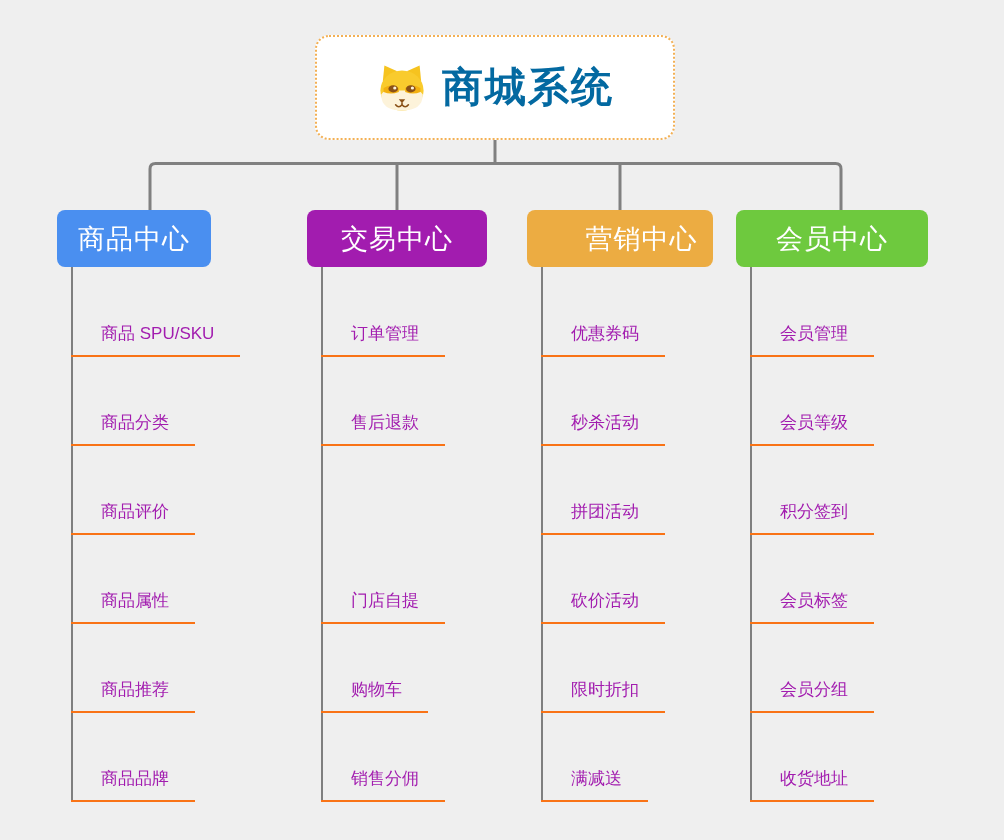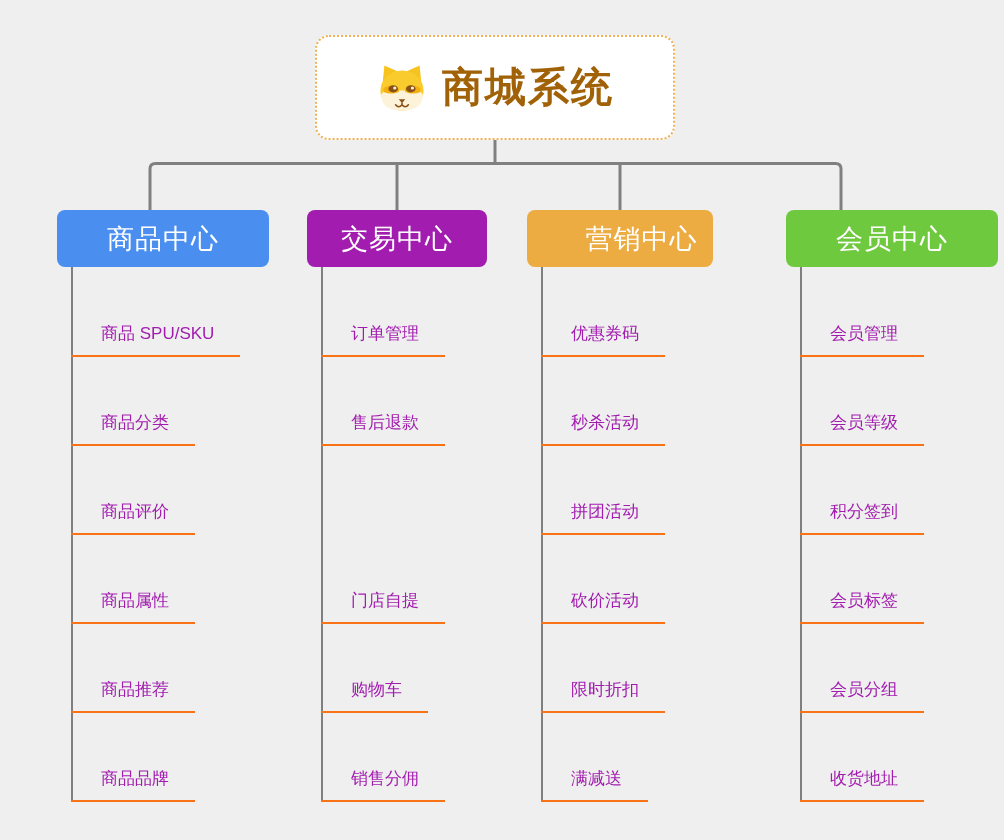--- a/index.html
+++ b/index.html
@@ -97,7 +97,7 @@
       <path d="M28 44 L36 44 L32 49 Z" fill="#8a5117"></path>
       <path d="M32 49 V 51 M24 51 Q28 56 32 51 Q36 56 40 51" stroke="#8a5117" stroke-width="2" fill="none" stroke-linecap="round"></path>
     </svg>
-    <span class="root-title" style="color: #a16207;">商城系统</span>
+    <span class="root-title" style="color: #0369a1;">商城系统</span>
   </div>
 
   <div class="branch-col col-1">

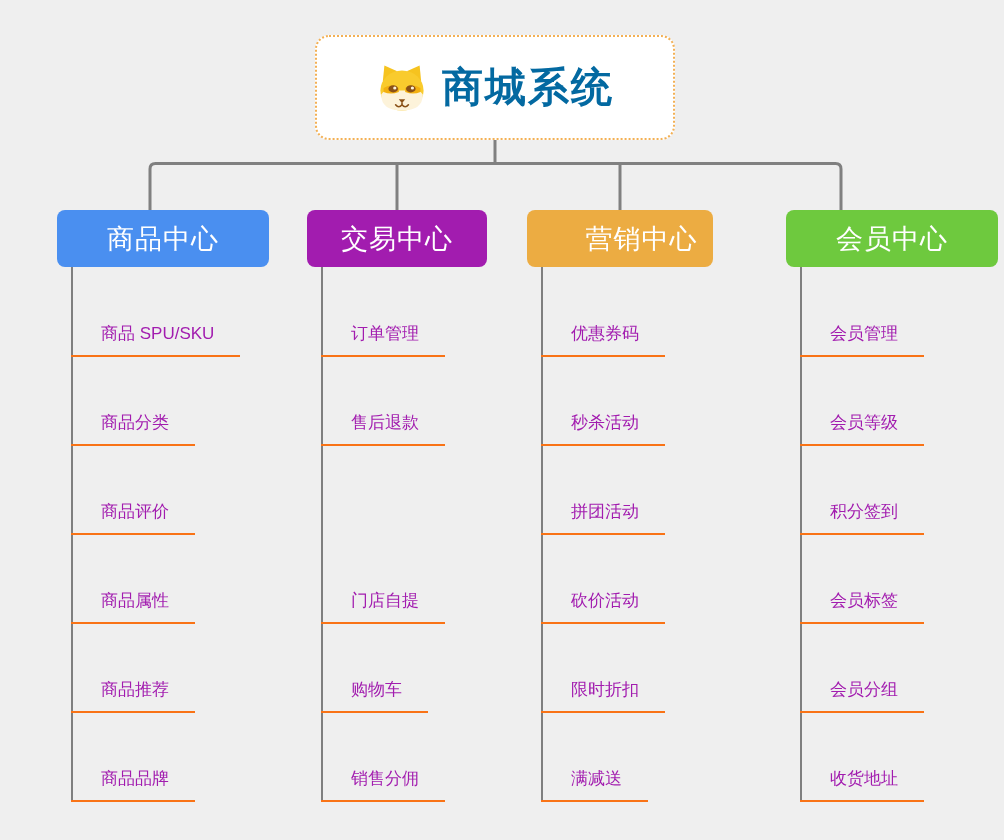--- a/index.html
+++ b/index.html
@@ -35,7 +35,7 @@
   .connector-svg{position:absolute;left:0;top:0;}
   
   .branch-col{position:absolute;top:210px;}
-  .col-1{left:57px;width:212px;}
+  .col-1{left:57px;width:154px;}
   .col-2{left:307px;width:180px;}
   .col-3{left:527px;width:186px;}
   .col-4{left:786px;width:212px;}

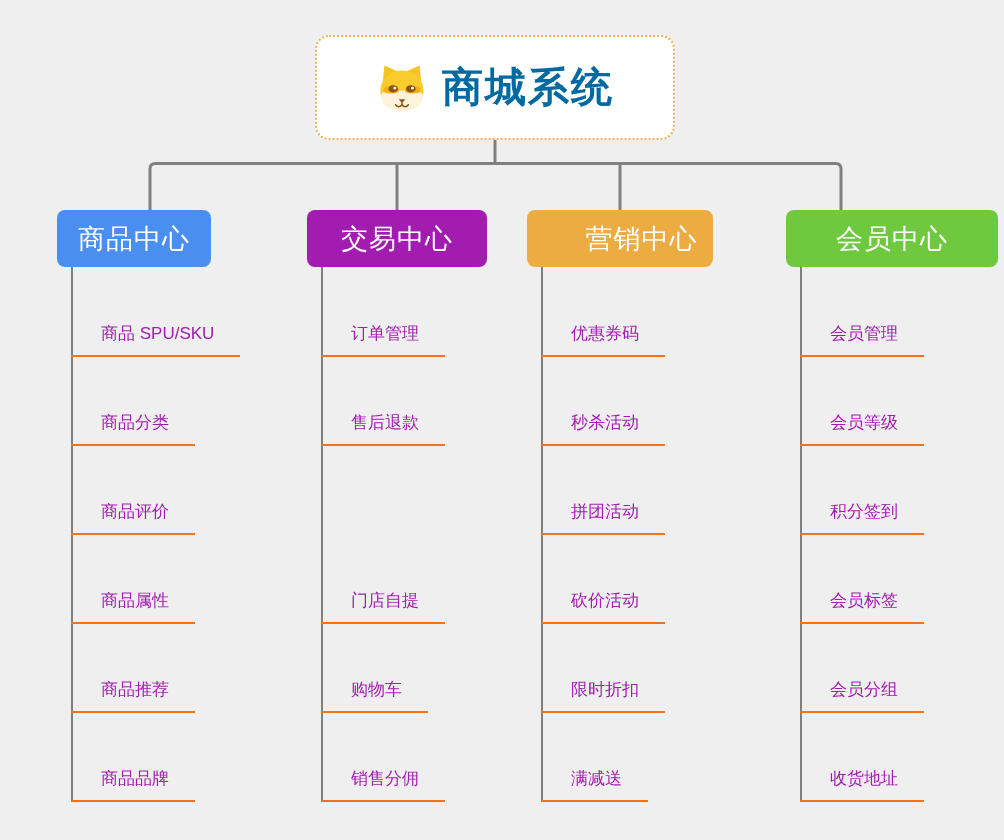--- a/index.html
+++ b/index.html
@@ -38,7 +38,7 @@
   .col-1{left:57px;width:154px;}
   .col-2{left:307px;width:180px;}
   .col-3{left:527px;width:186px;}
-  .col-4{left:786px;width:212px;}
+  .col-4{left:736px;width:192px;}
   .branch-node{
     width:100%;height:57px;
     border-radius:8px;

